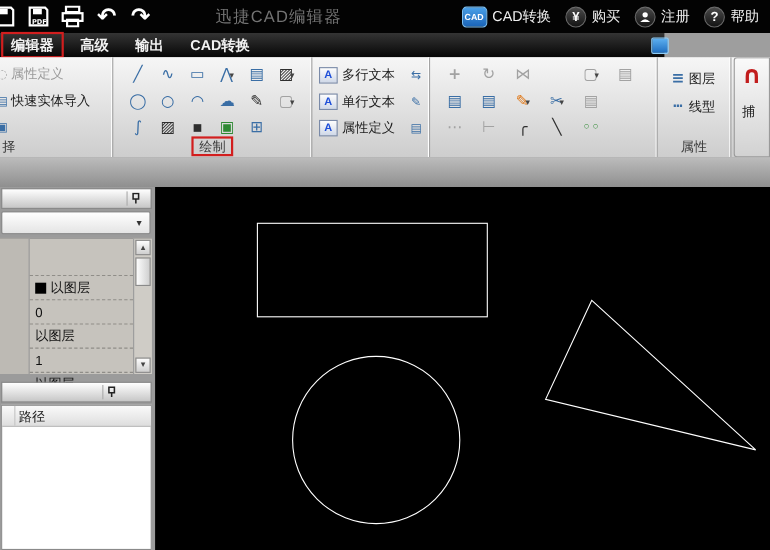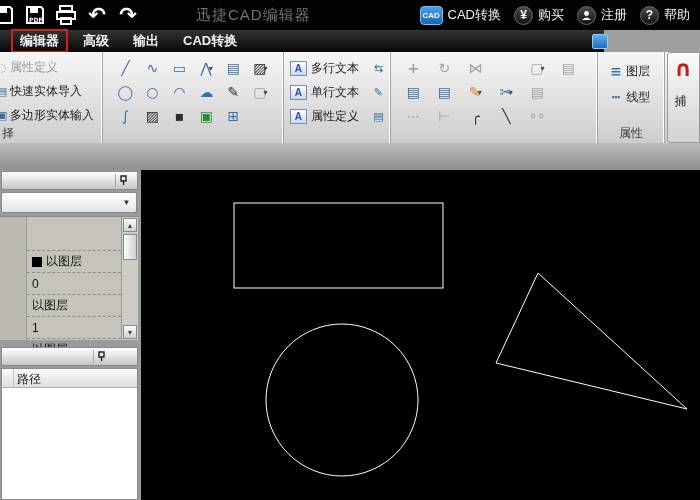--- a/index.html
+++ b/index.html
@@ -18,7 +18,7 @@
   .circ-ic { width:19px; height:19px; border-radius:50%; background:linear-gradient(#4a4a4a,#141414); border:1px solid #6a6a6a; color:#fff; font-size:12px; font-weight:bold; display:flex; align-items:center; justify-content:center; }
 
   
-  .menubar { position:absolute; left:0; top:30px; width:604px; height:22px; background:linear-gradient(#343434,#060606); display:flex; align-items:center;padding-left:10px; }
+  .menubar { position:absolute; left:0; top:30px; width:604px; height:22px; background:linear-gradient(#343434,#060606); display:flex; align-items:center; }
   .menu-item { color:#f2f2f2; font-size:13px; font-weight:bold; padding:1px 9px; margin:0 3px; }
   .menu-item.hl { border:2px solid #d21e1e; margin-left:1px; padding:1px 7px; }
   .mb-cut-icon { position:absolute; right:-4px; top:4px; width:16px; height:15px; background:linear-gradient(#5db0f0,#1f6ec0); border-radius:2px; border:1px solid #8ecdf8; }

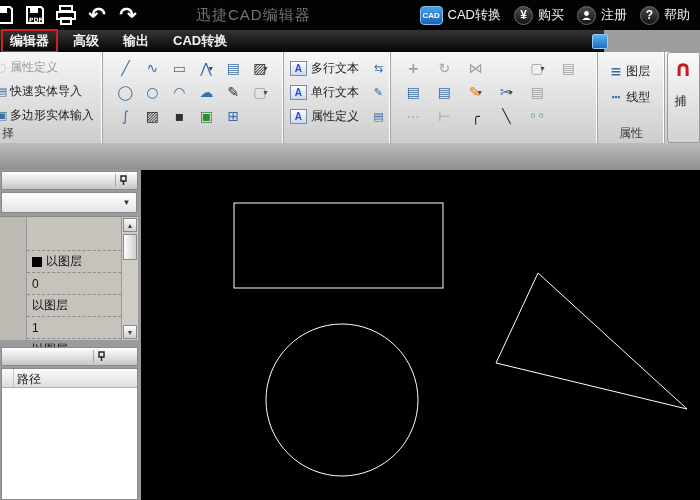--- a/index.html
+++ b/index.html
@@ -174,7 +174,6 @@
         </div>
         <div class="sel-item">
           <span class="ic ic-blue">▣</span>
-          <span>多边形实体输入</span>
         </div>
       </div>
       <div class="rlabel">择</div>

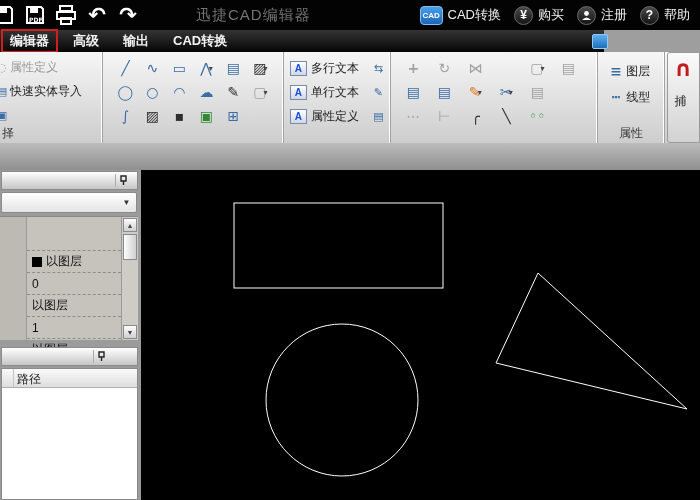--- a/index.html
+++ b/index.html
@@ -211,6 +211,7 @@
         <span class="ic ic-blue">⊞</span>
         <span class="ic"></span>
       </div>
+      <div class="rlabel"><span class="rlabel-box">绘制</span></div>
     </div>
 
     <div class="rgroup g-text">

